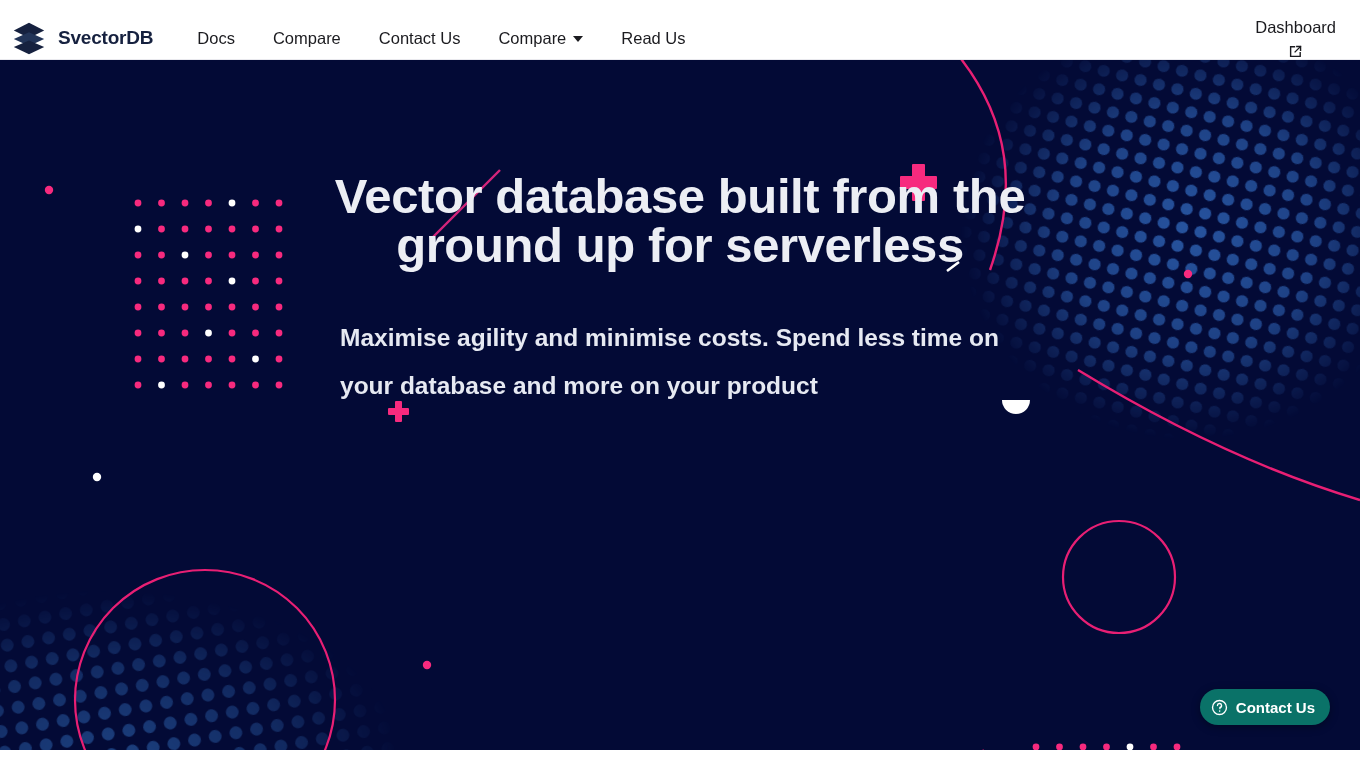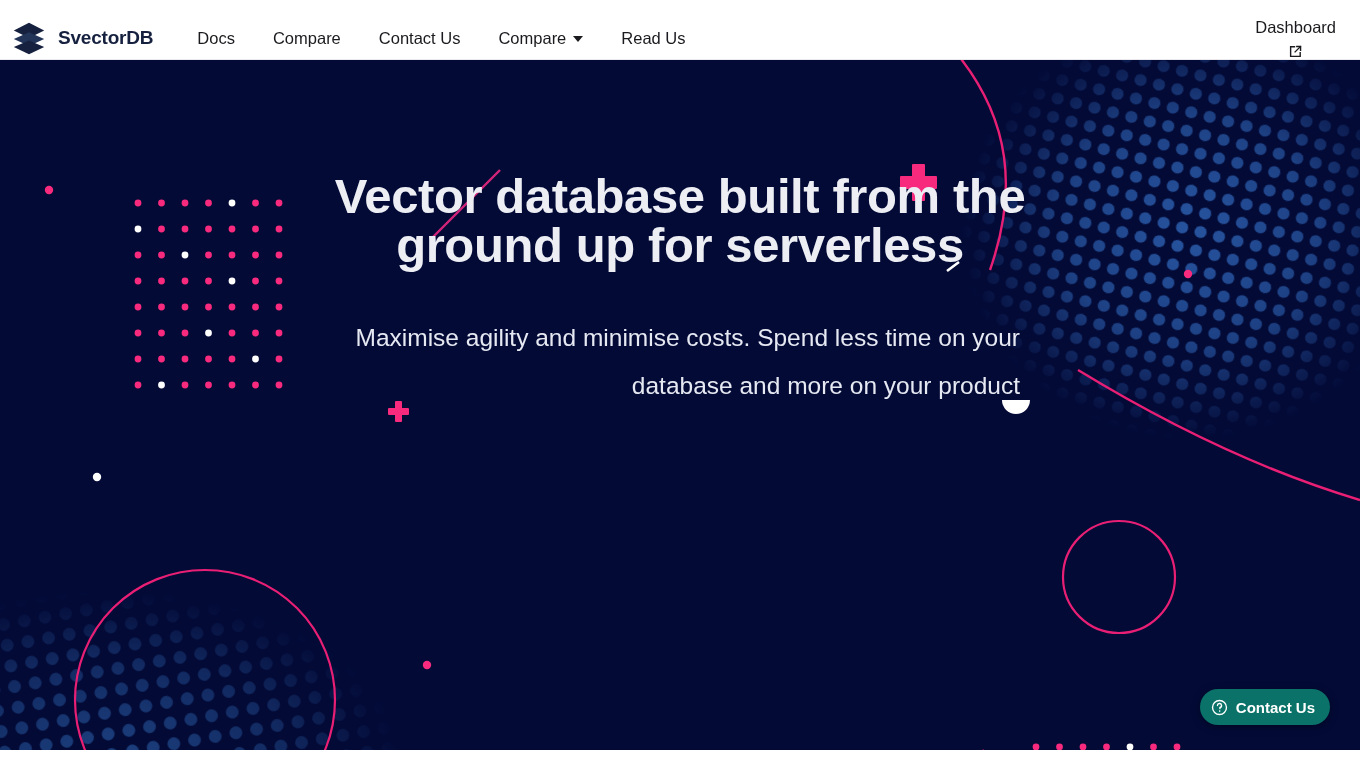--- a/index.html
+++ b/index.html
@@ -108,11 +108,11 @@
   .hero-sub {
     margin-top: 44px;
     width: 680px;
-    text-align: right;
+    text-align: left;
     font-size: 24.5px;
     line-height: 1.95;
     color: #e6e9f2;
-    font-weight: 400;
+    font-weight: 700;
   }
   .cta-row {
     margin-top: 36px;

